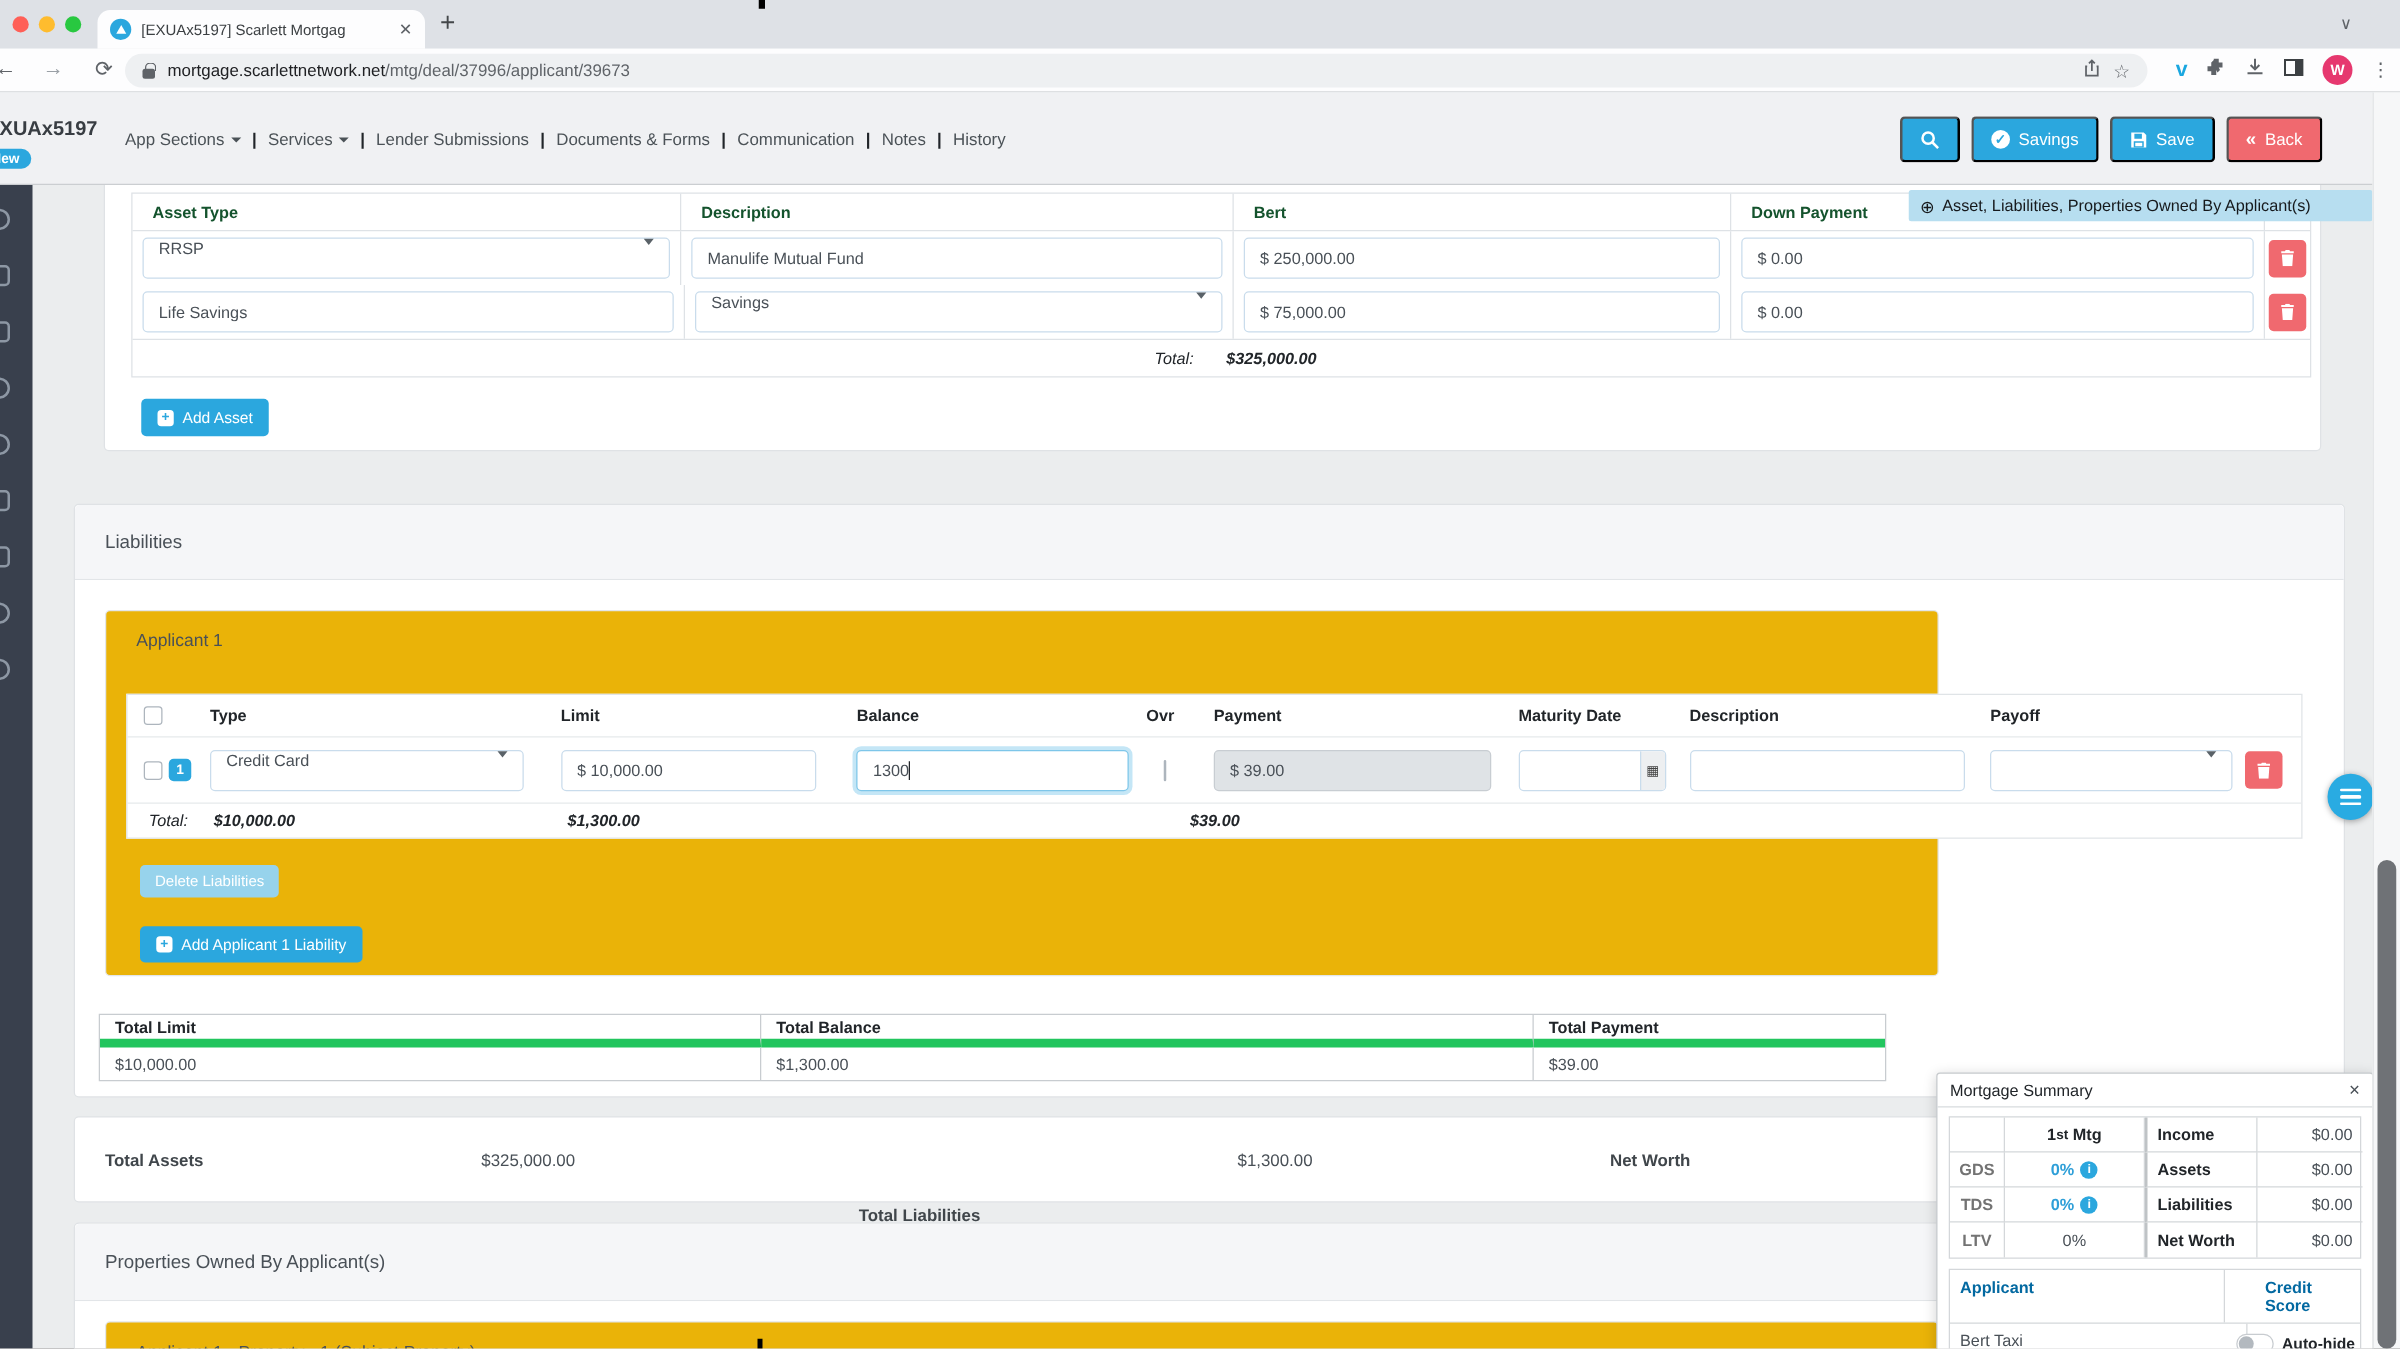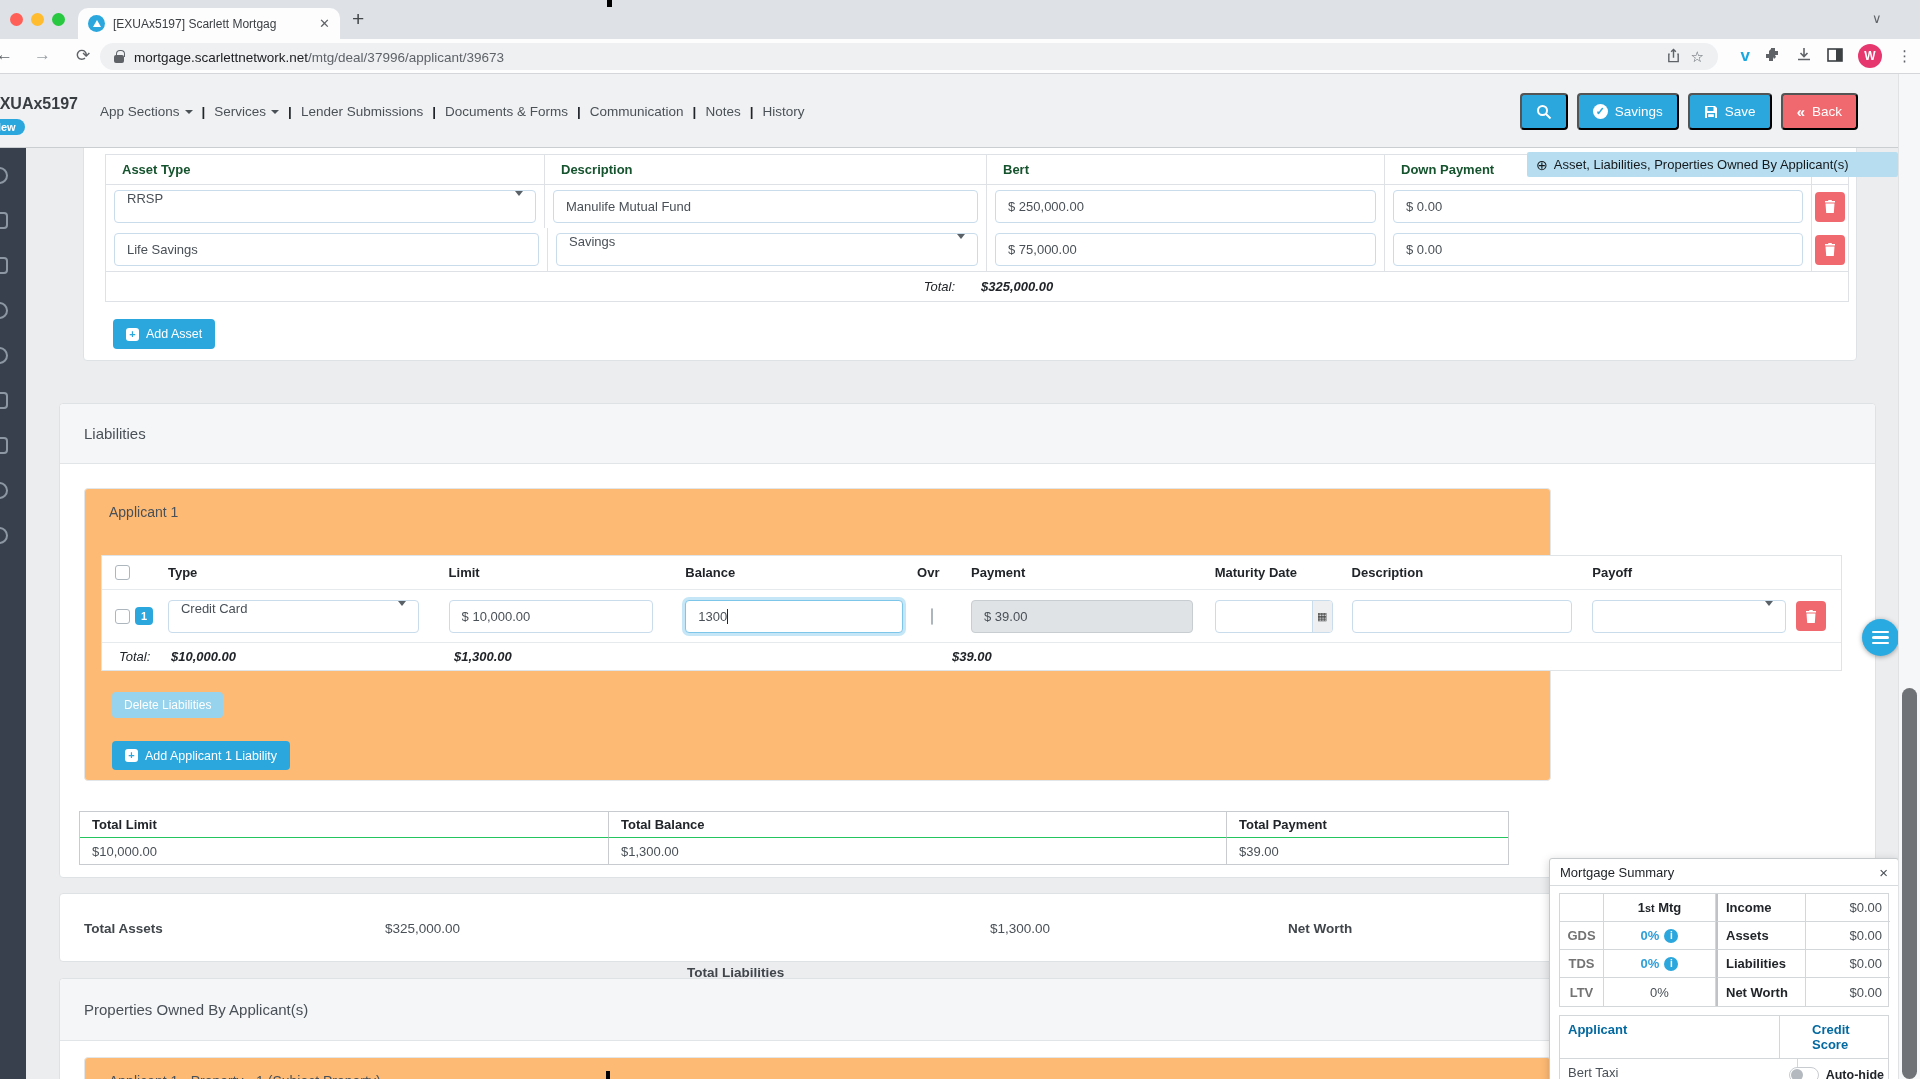--- a/index.html
+++ b/index.html
@@ -76,7 +76,7 @@
 
   
   .sec-head { height:60px; background:#f5f6f8; border-bottom:1px solid #e2e5e8; border-radius:4px 4px 0 0; display:flex; align-items:center; padding-left:24px; font-size:15px; color:#495057; }
-  .panel { position:absolute; left:24px; top:84px; width:1467px; height:293px; background:#fdba74; border:1px solid #e3e6e9; border-radius:4px; }
+  .panel { position:absolute; left:24px; top:84px; width:1467px; height:293px; background:#eab308; border:1px solid #e3e6e9; border-radius:4px; }
   .applicant-title { position:absolute; left:24px; top:15px; font-size:14px; color:#495057; }
   .ltable { position:absolute; left:16px; top:66px; width:1741px; background:#fff; border:1px solid #e0e4e7; font-size:13px; }
   .lrow { display:flex; align-items:center; }

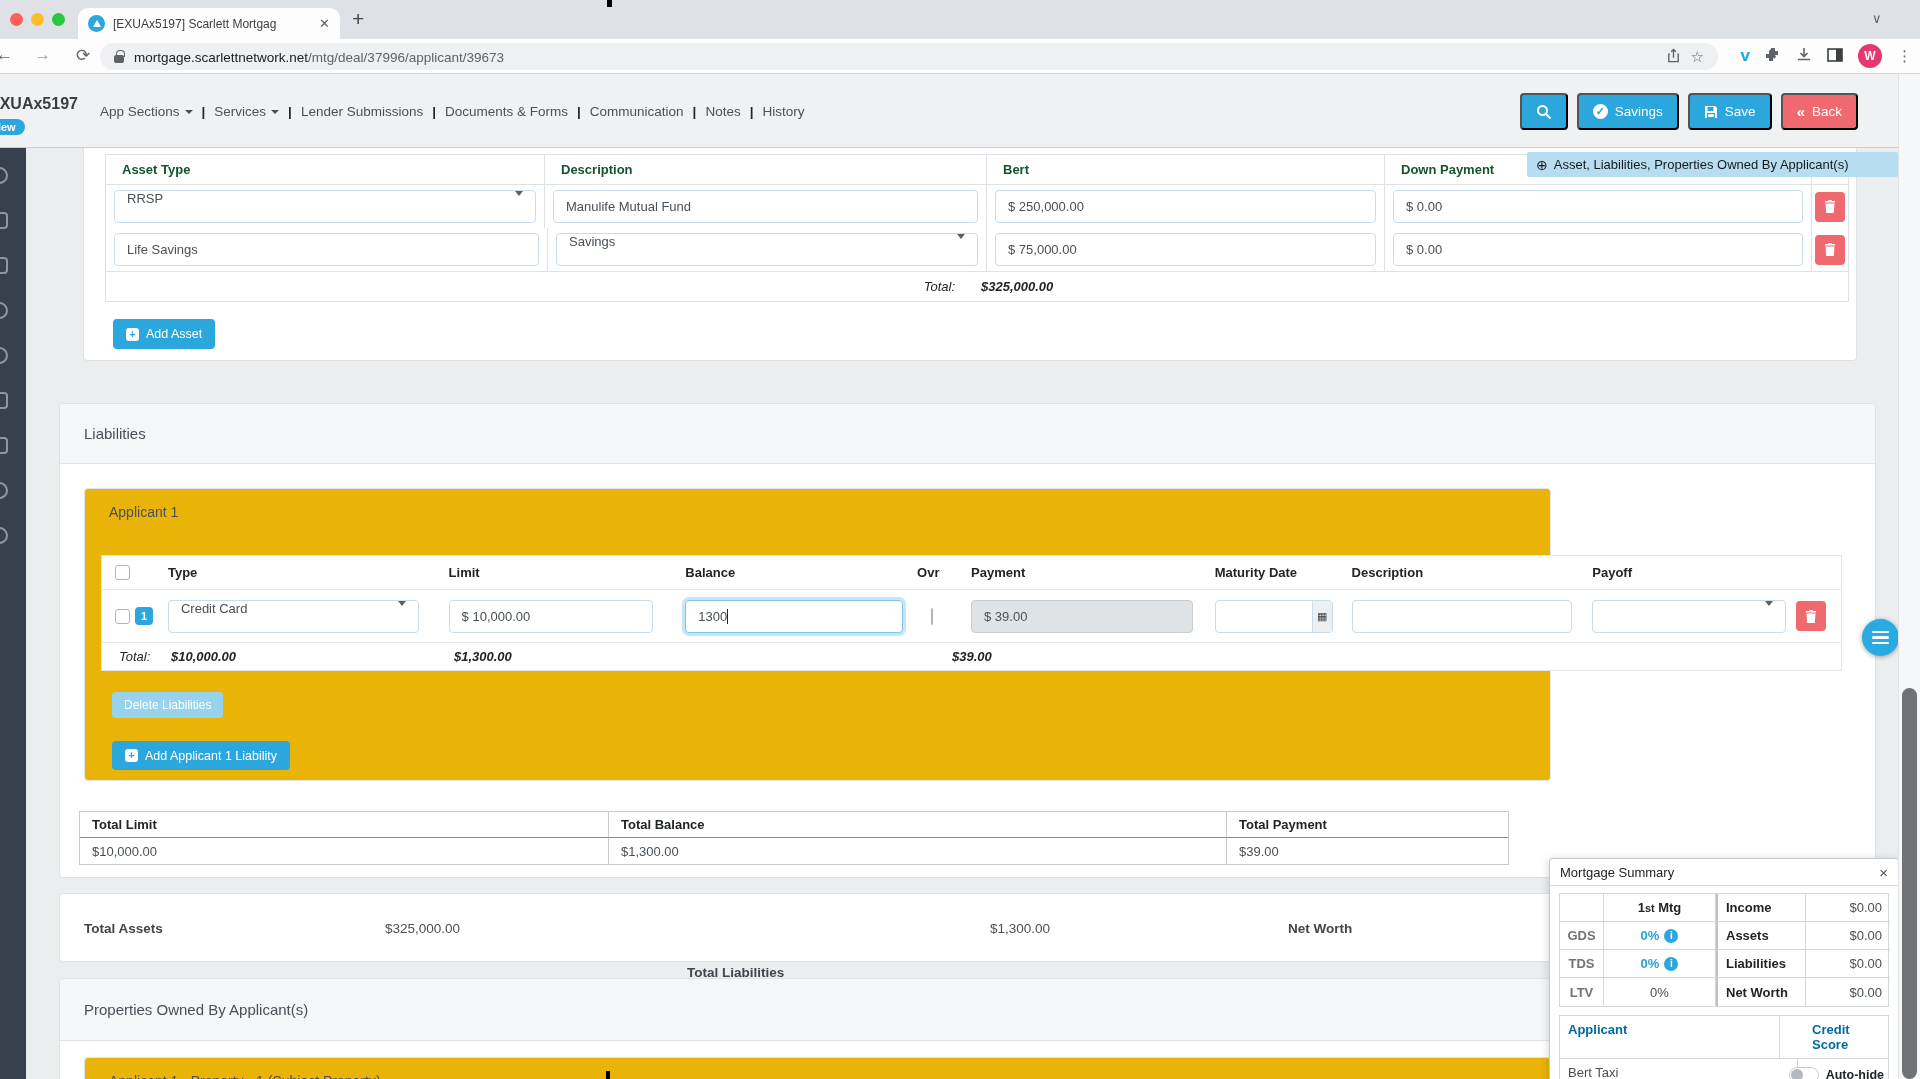--- a/index.html
+++ b/index.html
@@ -101,7 +101,7 @@
   .sumrow .sc { border-right:1px solid #c8ccd0; height:26px; display:flex; align-items:center; padding-left:12px; }
   .sumrow .sc:last-child { border-right:none; }
   .sc1{width:529px;} .sc2{width:618px;} .sc3{width:281px;}
-  .sumhead .sc { font-weight:bold; color:#212529; border-bottom:1px solid #22c55e; }
+  .sumhead .sc { font-weight:bold; color:#212529; border-bottom:7px solid #22c55e; }
   .sumvals .sc { color:#495057; }
 
   

